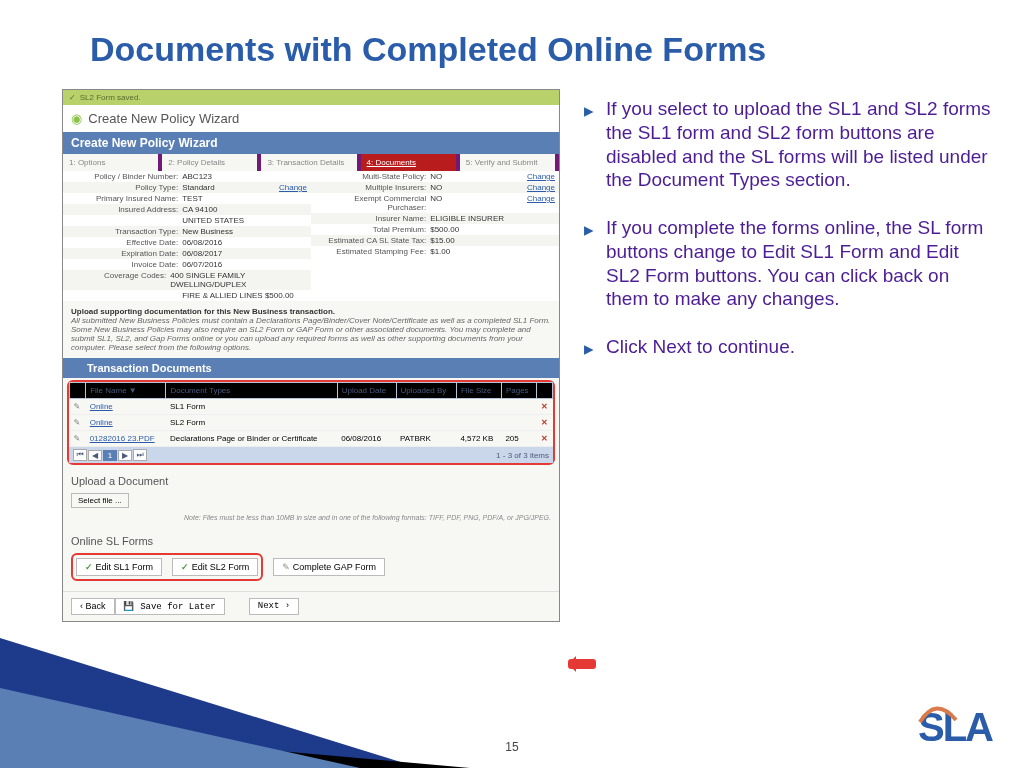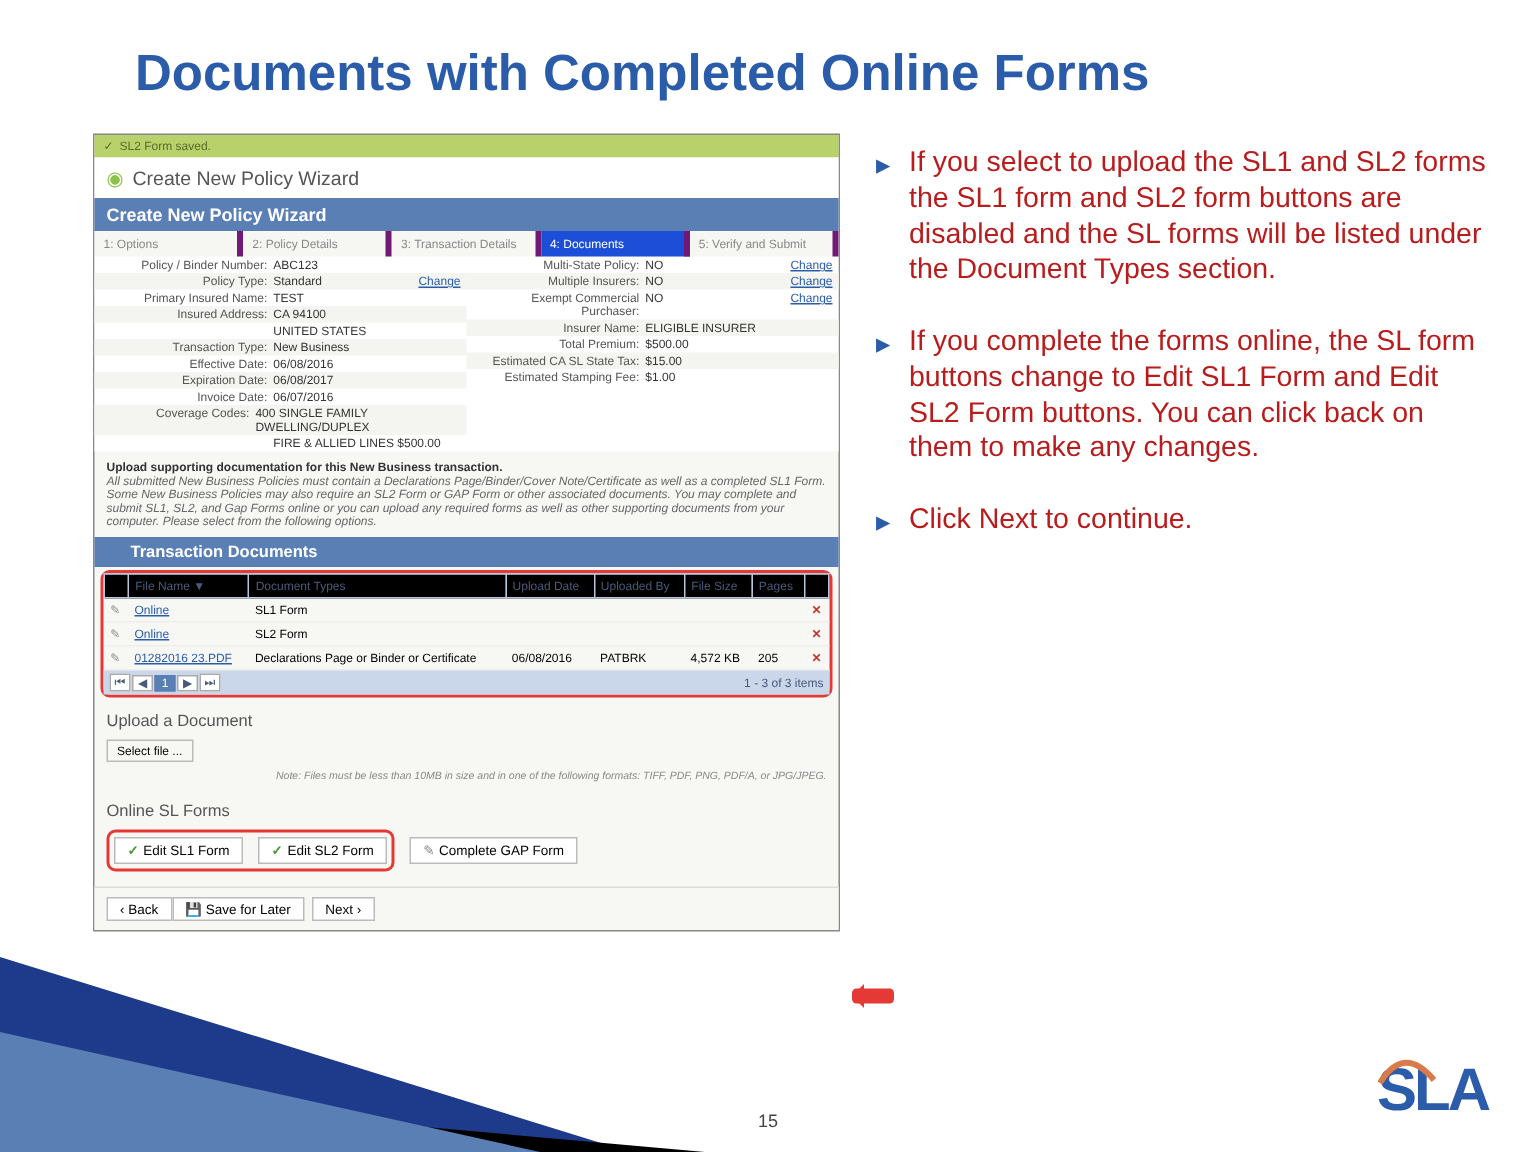--- a/index.html
+++ b/index.html
@@ -46,7 +46,7 @@
 .red-arrow::before { content:''; position:absolute; left:-8px; top:-3px; border:8px solid transparent; border-right-color:#e53935;}
 .bullets { flex: 1; padding-top: 8px; }
 .bullets ul { list-style: none; }
-.bullets li { position: relative; padding-left: 22px; margin-bottom: 24px; font-size: 19px; line-height: 1.25; color: #b91c1c; }
+.bullets li { position: relative; padding-left: 22px; margin-bottom: 24px; font-size: 19px; line-height: 1.25; color: #4c1d95; }
 .bullets li::before { content: '▸'; position: absolute; left: 0; top: 2px; color: #2a5caa; }
 .page-num { position: absolute; left: 50%; bottom: 14px; transform: translateX(-50%); font-size: 12px; color: #444; }
 .sla-logo { position: absolute; right: 32px; bottom: 18px; font-size: 40px; font-weight: bold; font-family: Arial; color: #2a5caa; letter-spacing: -2px; }

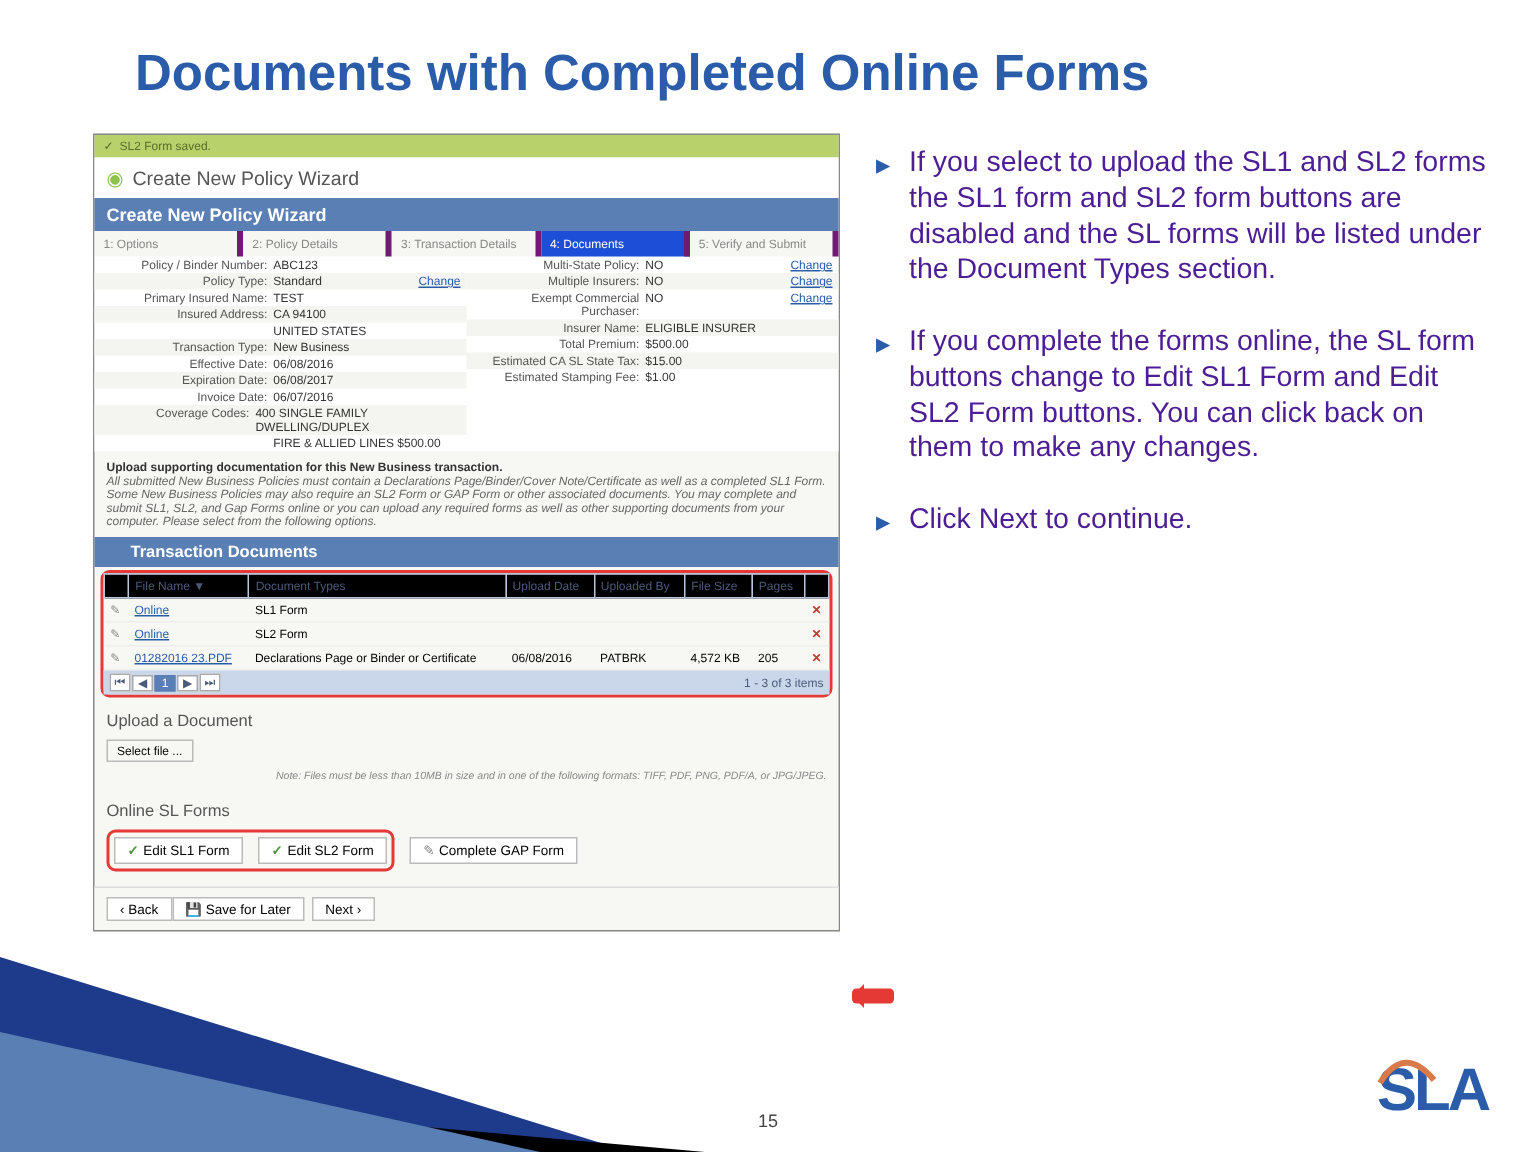--- a/index.html
+++ b/index.html
@@ -12,7 +12,7 @@
 .blue-bar { background: #5a7fb5; color: #fff; font-weight: bold; padding: 4px 8px; font-size: 12px; }
 .steps { display: flex; background: #f6f6f2; font-size: 8px; color: #888; }
 .step { padding: 4px 6px; flex: 1; border-right: 4px solid #701a75; }
-.step.active { background: #1d4ed8; color: #fff; }
+.step.active { background: #b91c1c; color: #fff; text-decoration: underline; }
 .details { display: flex; font-size: 8px; background: #fff; }
 .details-col { flex: 1; }
 .detail-row { display: flex; padding: 1px 4px; }

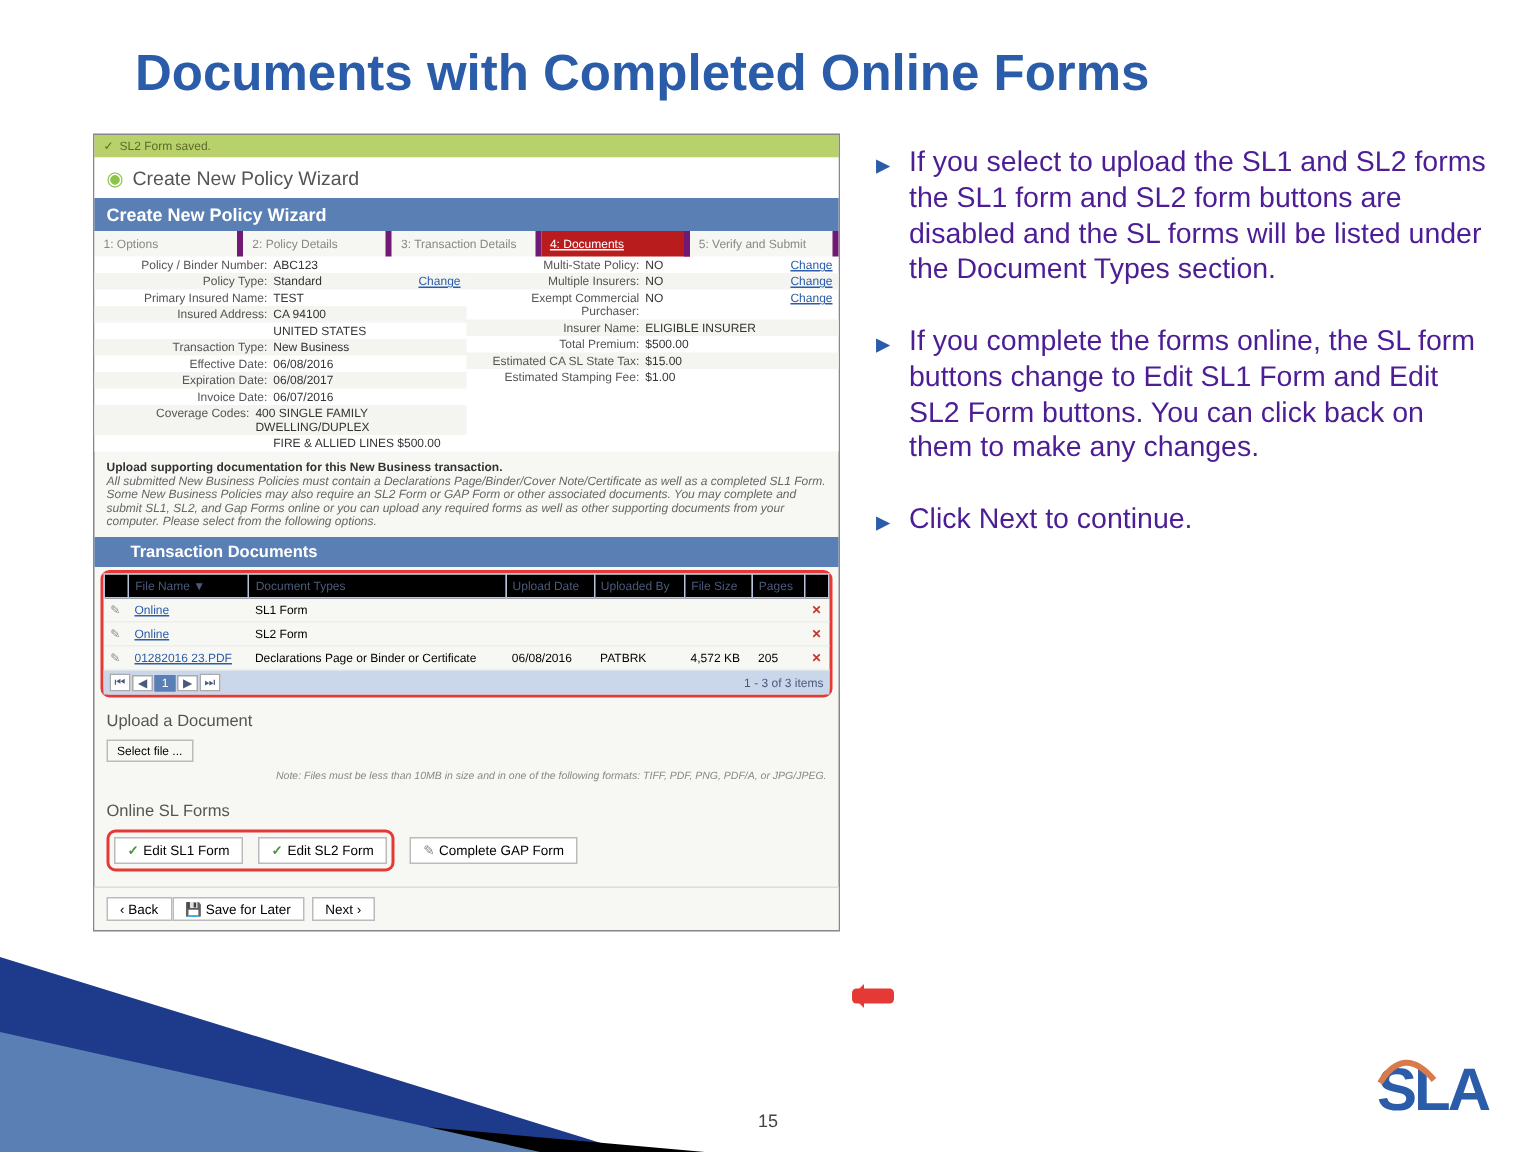--- a/index.html
+++ b/index.html
@@ -240,7 +240,7 @@
     </div>
     <div class="footer-row">
       <span class="ftr-btn">‹ <span>Back</span></span>
-      <div style="display:flex; gap:5px;">
+      <div style="display:flex; gap:24px;font-family:Liberation Mono, monospace;">
         <span class="ftr-btn">💾 <span>Save for Later</span></span>
         <span class="ftr-btn" style="position:relative;"><span>Next</span> ›</span>
       </div>

